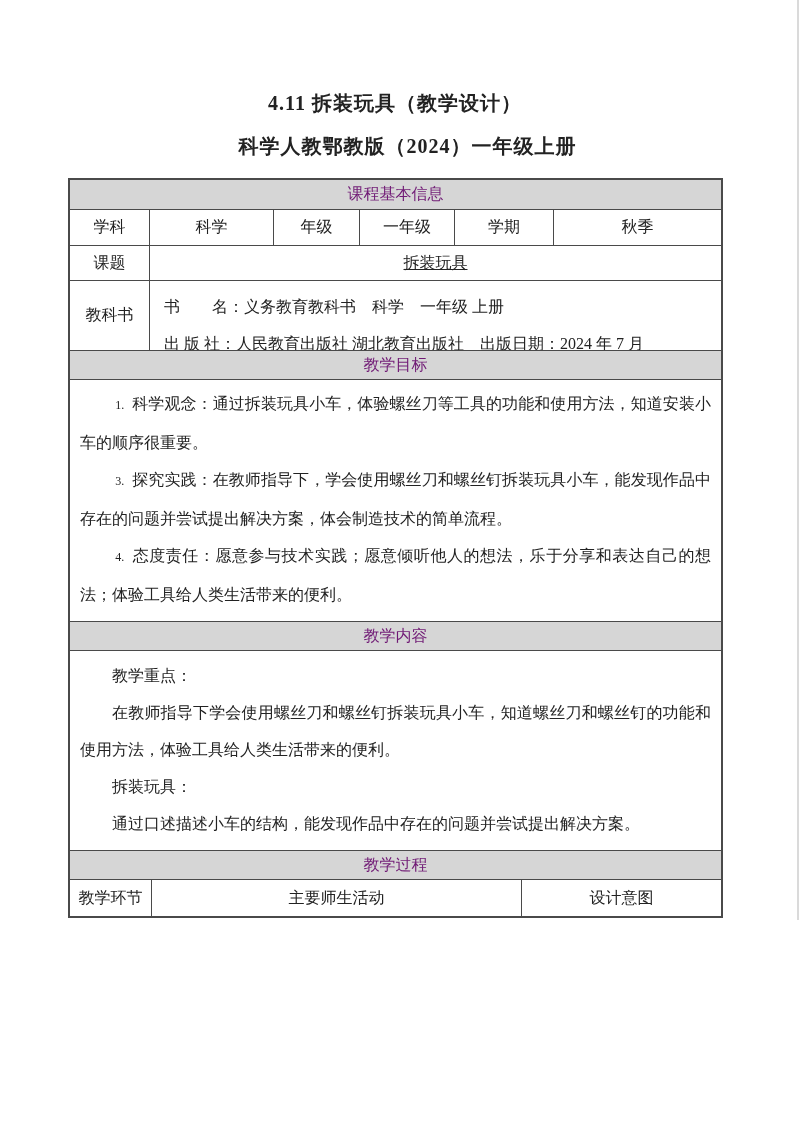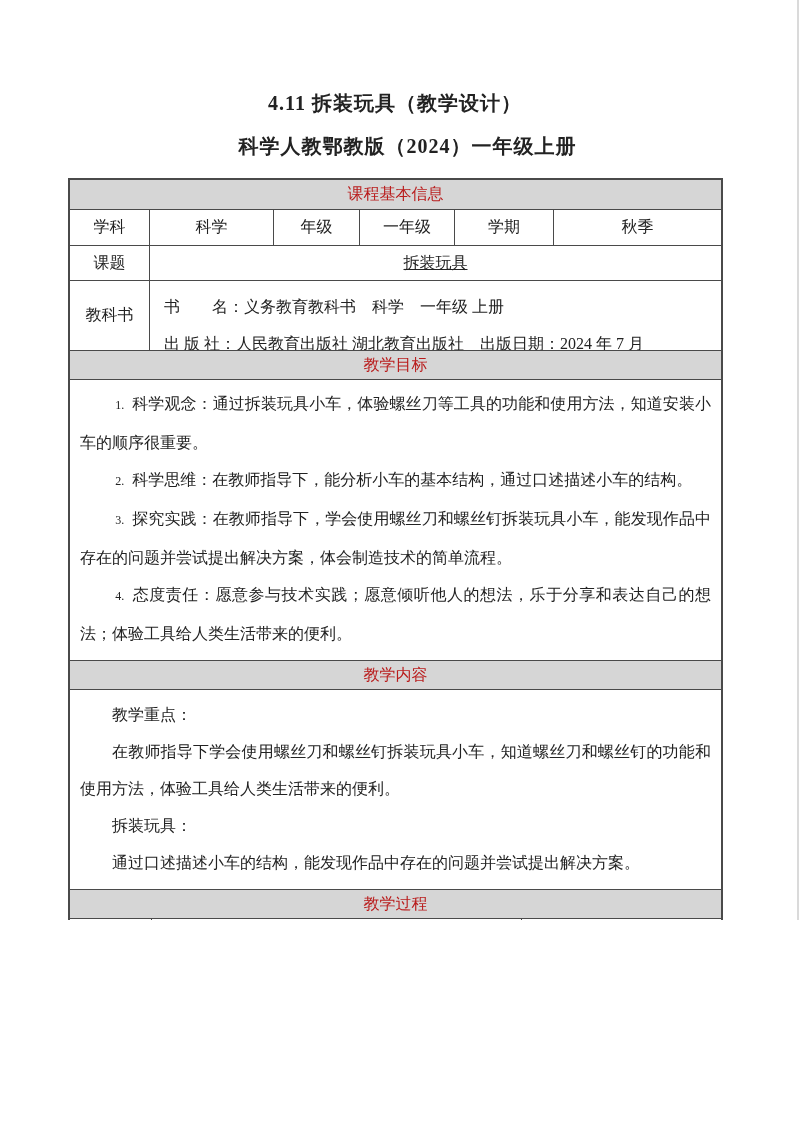--- a/index.html
+++ b/index.html
@@ -57,7 +57,7 @@
     align-items: center;
     justify-content: center;
     font-size: 16px;
-    color: #b91c1c;
+    color: #701a75;
   }
   .info-row { height: 36px; }
   .topic-row { height: 35px; }

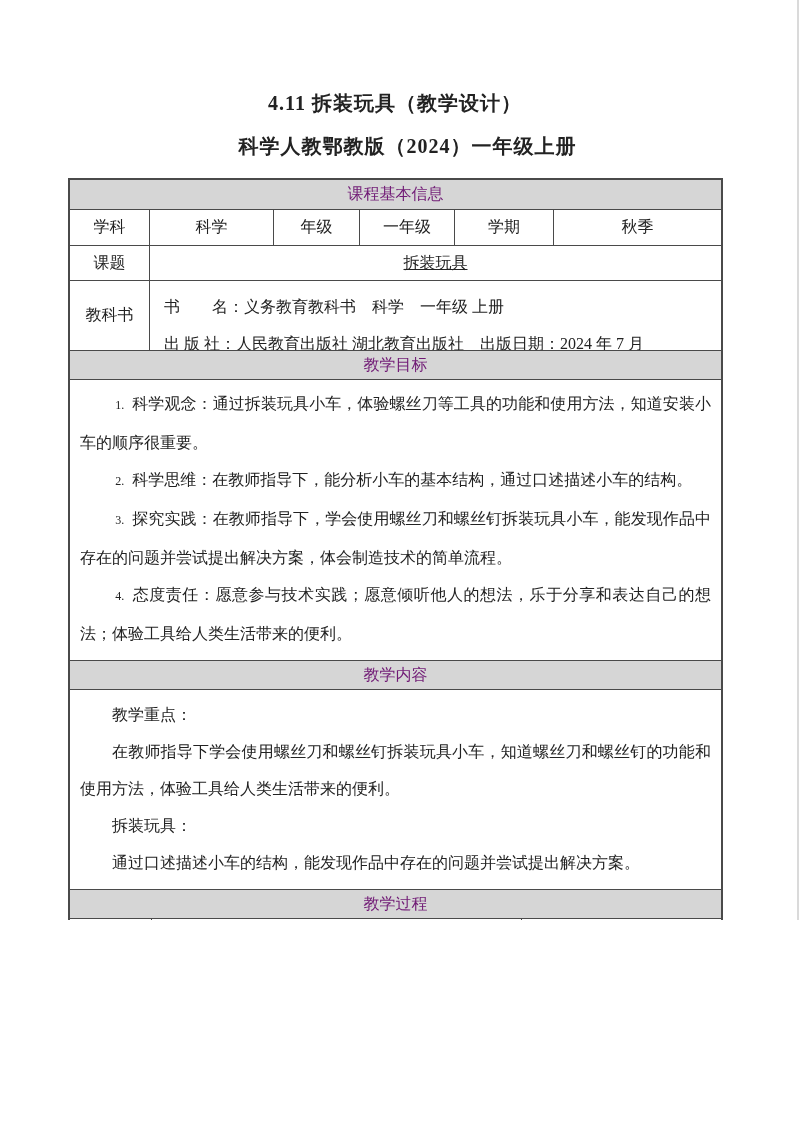--- a/index.html
+++ b/index.html
@@ -168,7 +168,6 @@
     <div class="row">
       <div class="cell goals-cell c-w6">
         <p class="goal-p"><span class="goal-num">1.</span><span>科学观念：通过拆装玩具小车，体验螺丝刀等工具的功能和使用方法，知道安装小车的顺序很重要。</span></p>
-        <p class="goal-p"><span class="goal-num">2.</span><span>科学思维：在教师指导下，能分析小车的基本结构，通过口述描述小车的结构。</span></p>
         <p class="goal-p"><span class="goal-num">3.</span><span>探究实践：在教师指导下，学会使用螺丝刀和螺丝钉拆装玩具小车，能发现作品中存在的问题并尝试提出解决方案，体会制造技术的简单流程。</span></p>
         <p class="goal-p"><span class="goal-num">4.</span><span>态度责任：愿意参与技术实践；愿意倾听他人的想法，乐于分享和表达自己的想法；体验工具给人类生活带来的便利。</span></p>
       </div>

